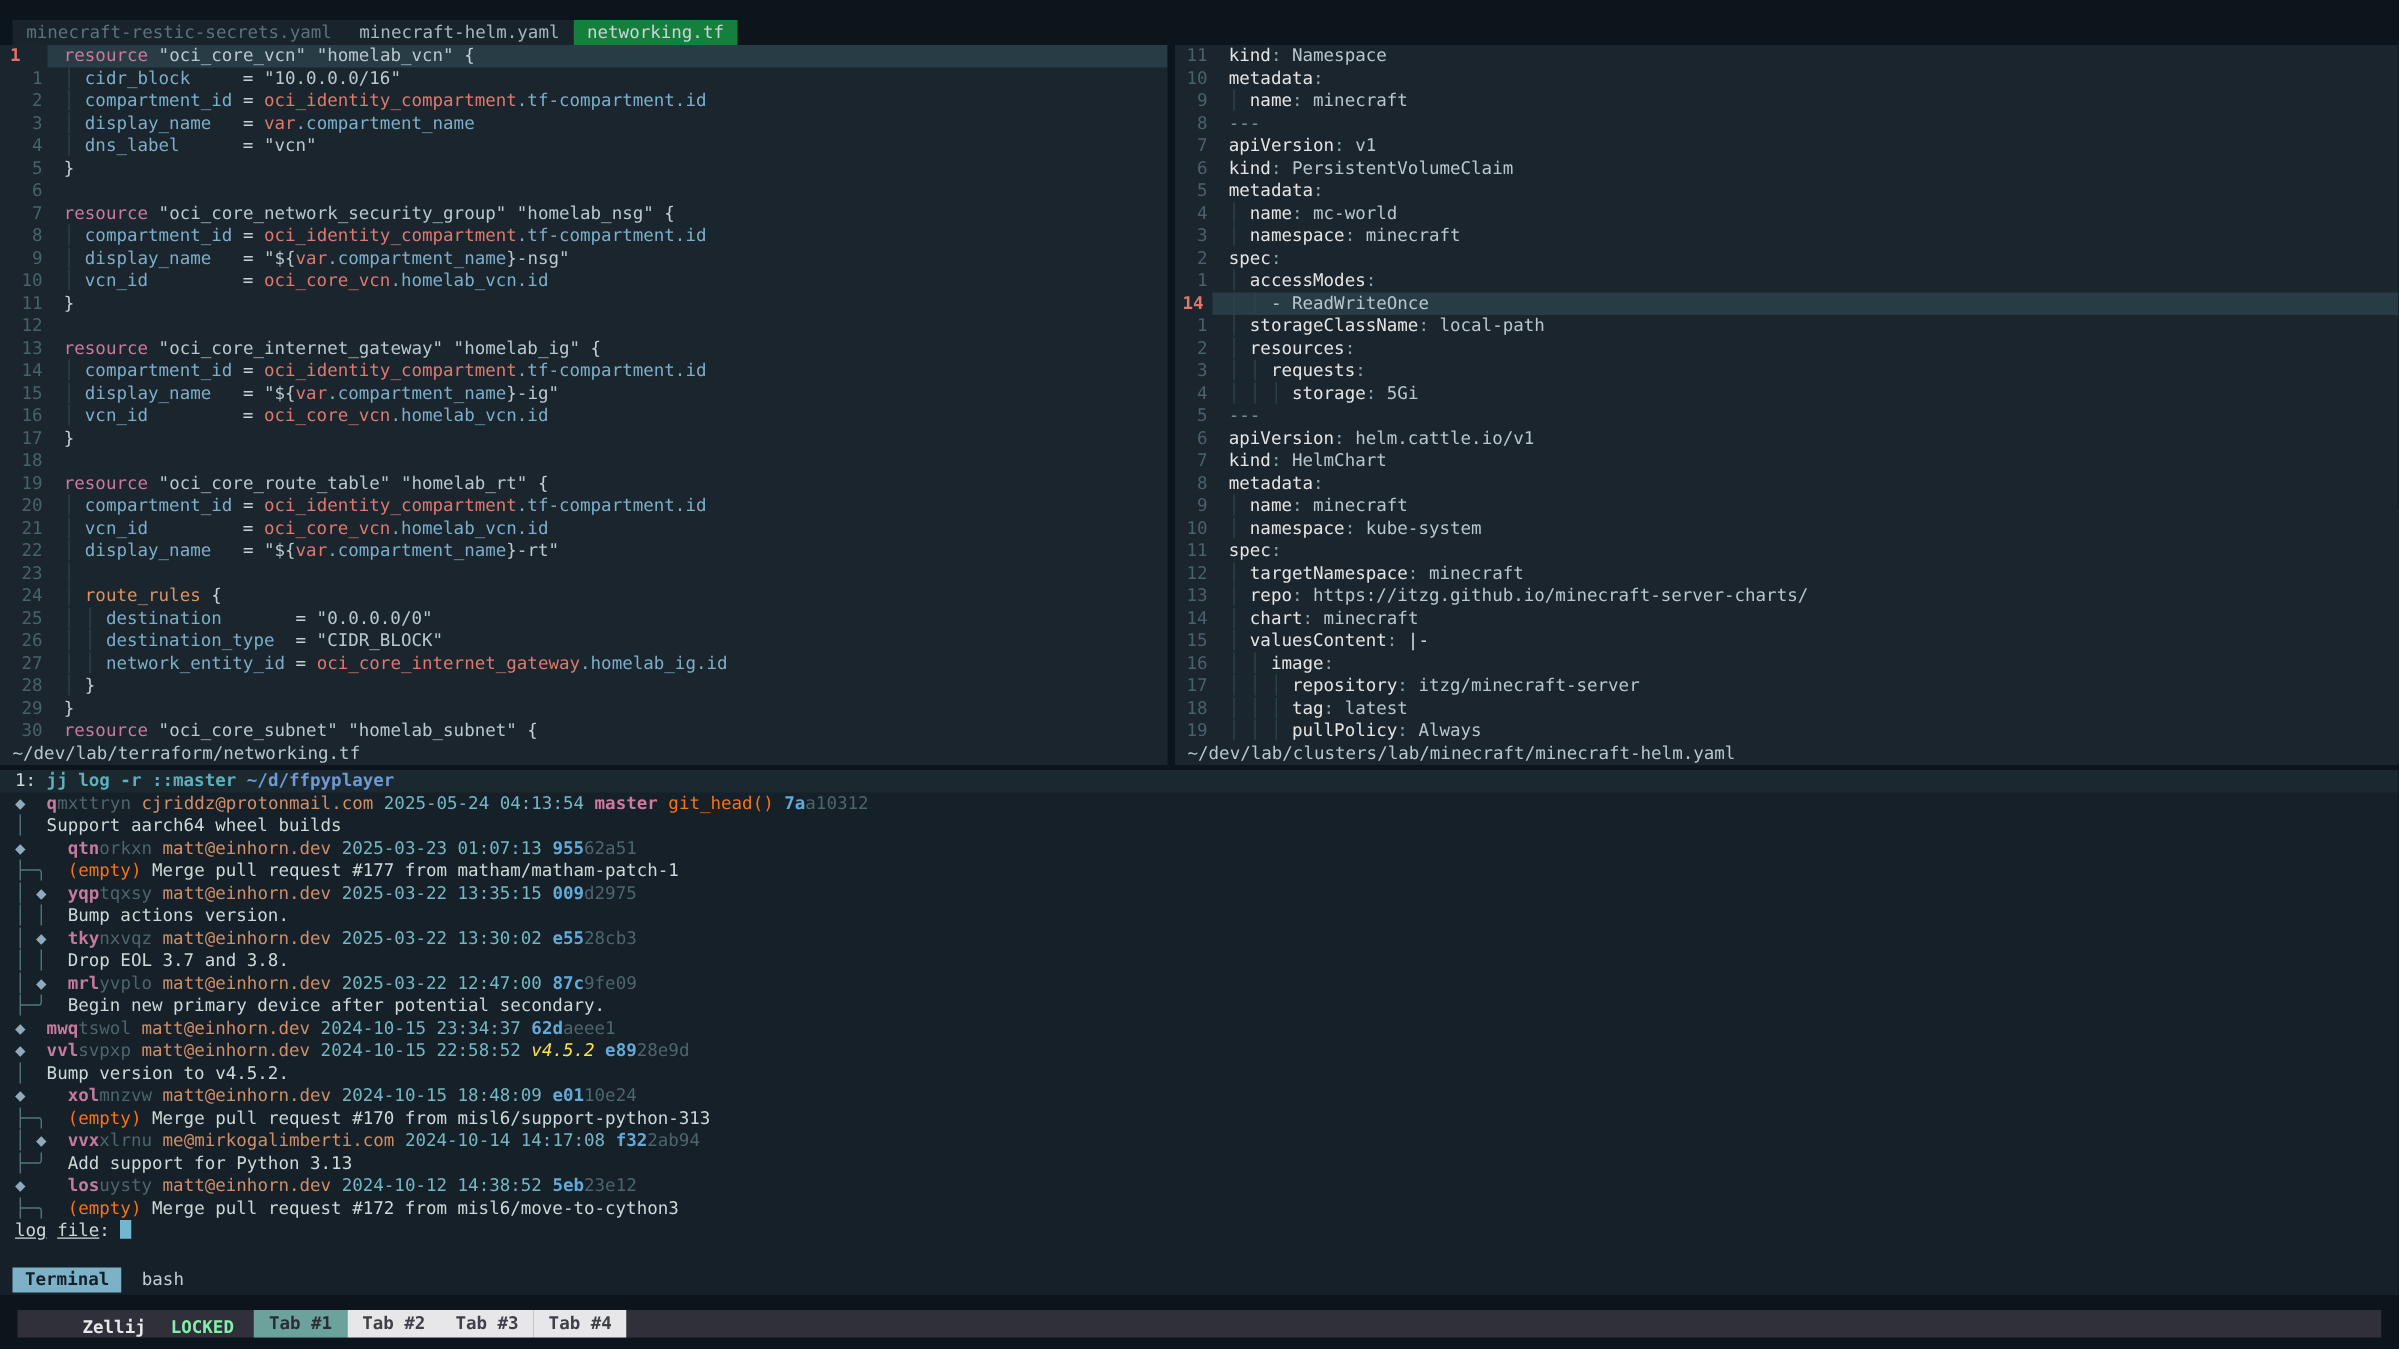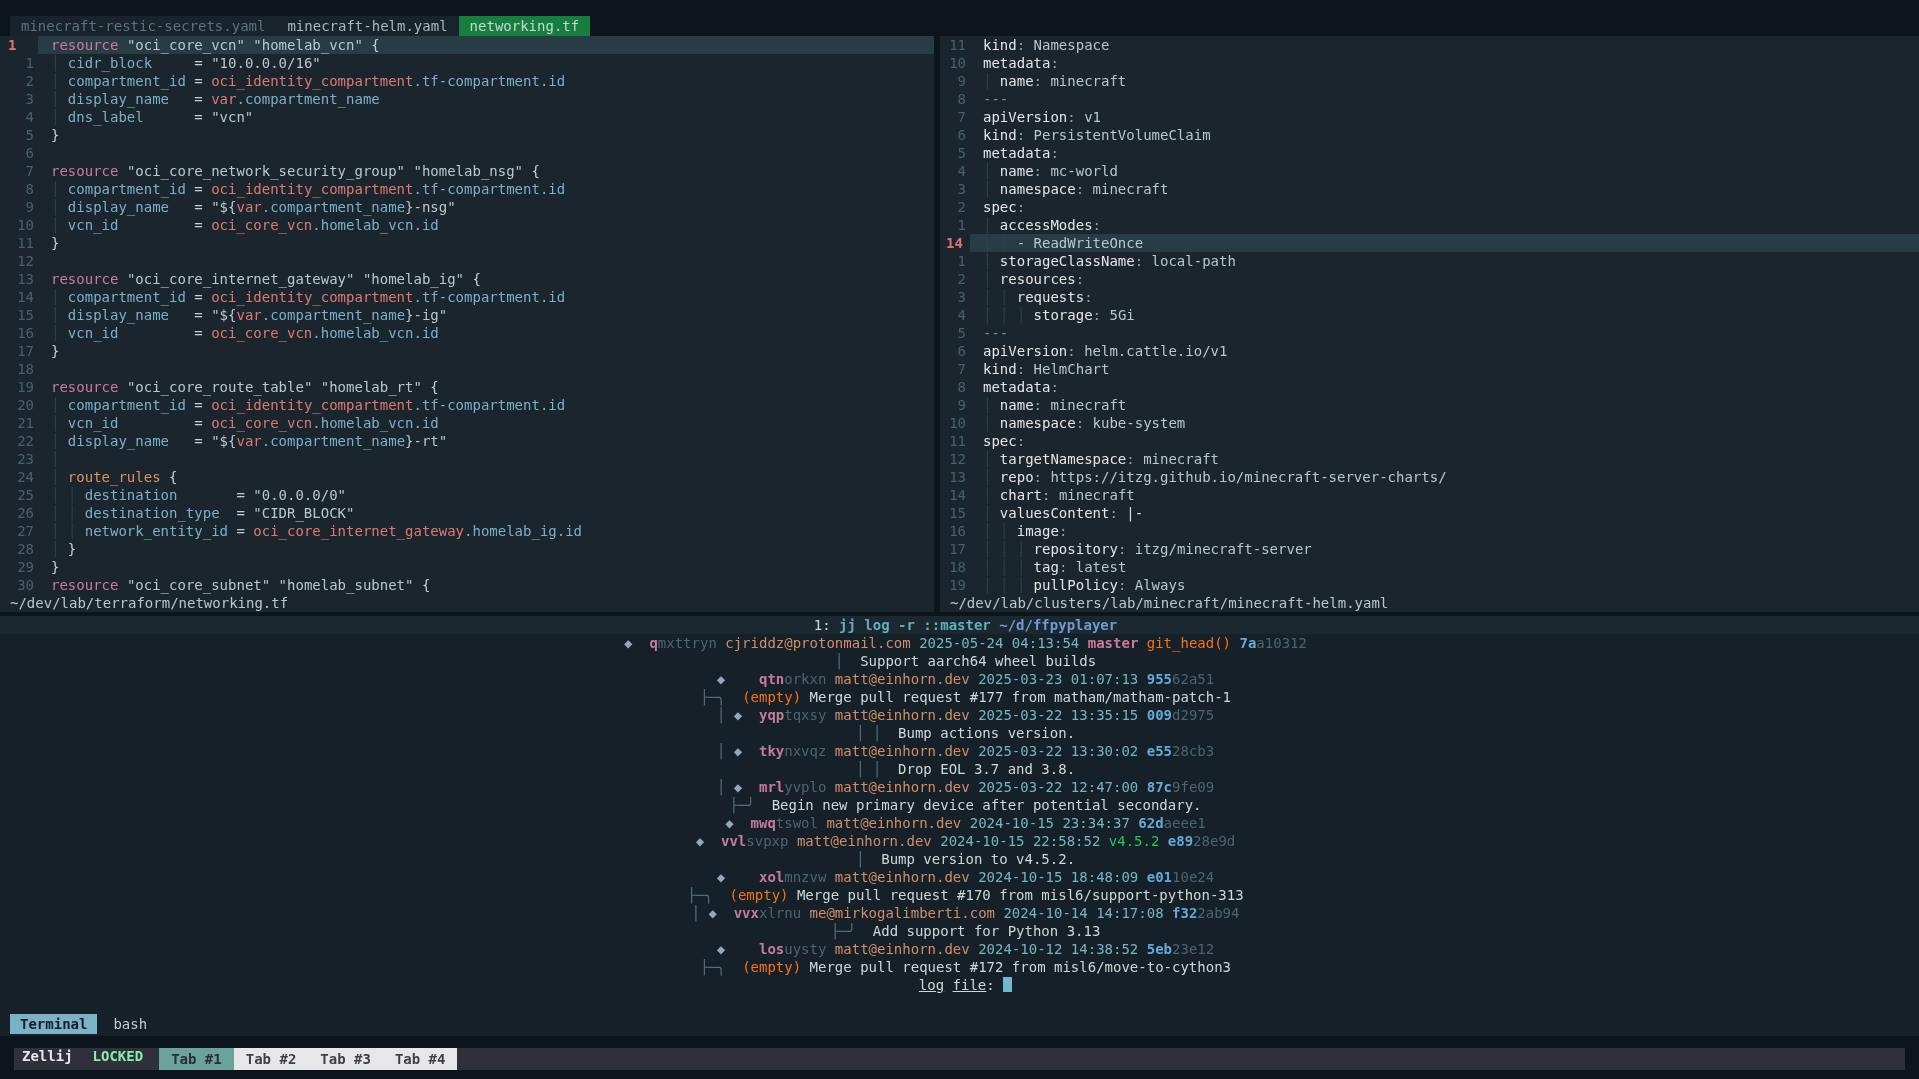--- a/index.html
+++ b/index.html
@@ -44,7 +44,7 @@
   .tk-punb{color:#d9e1e3;}
   
   .termgap{height:4px;}
-  .terminal{height:396px;background:#152028;overflow:hidden;text-align:center;}
+  .terminal{height:396px;background:#152028;overflow:hidden;}
   .trow{height:18px;line-height:18px;padding-left:12px;white-space:pre;}
   .trow.prow{background:#1c2830;}
   .tk-p1{color:#cdd8d8;}

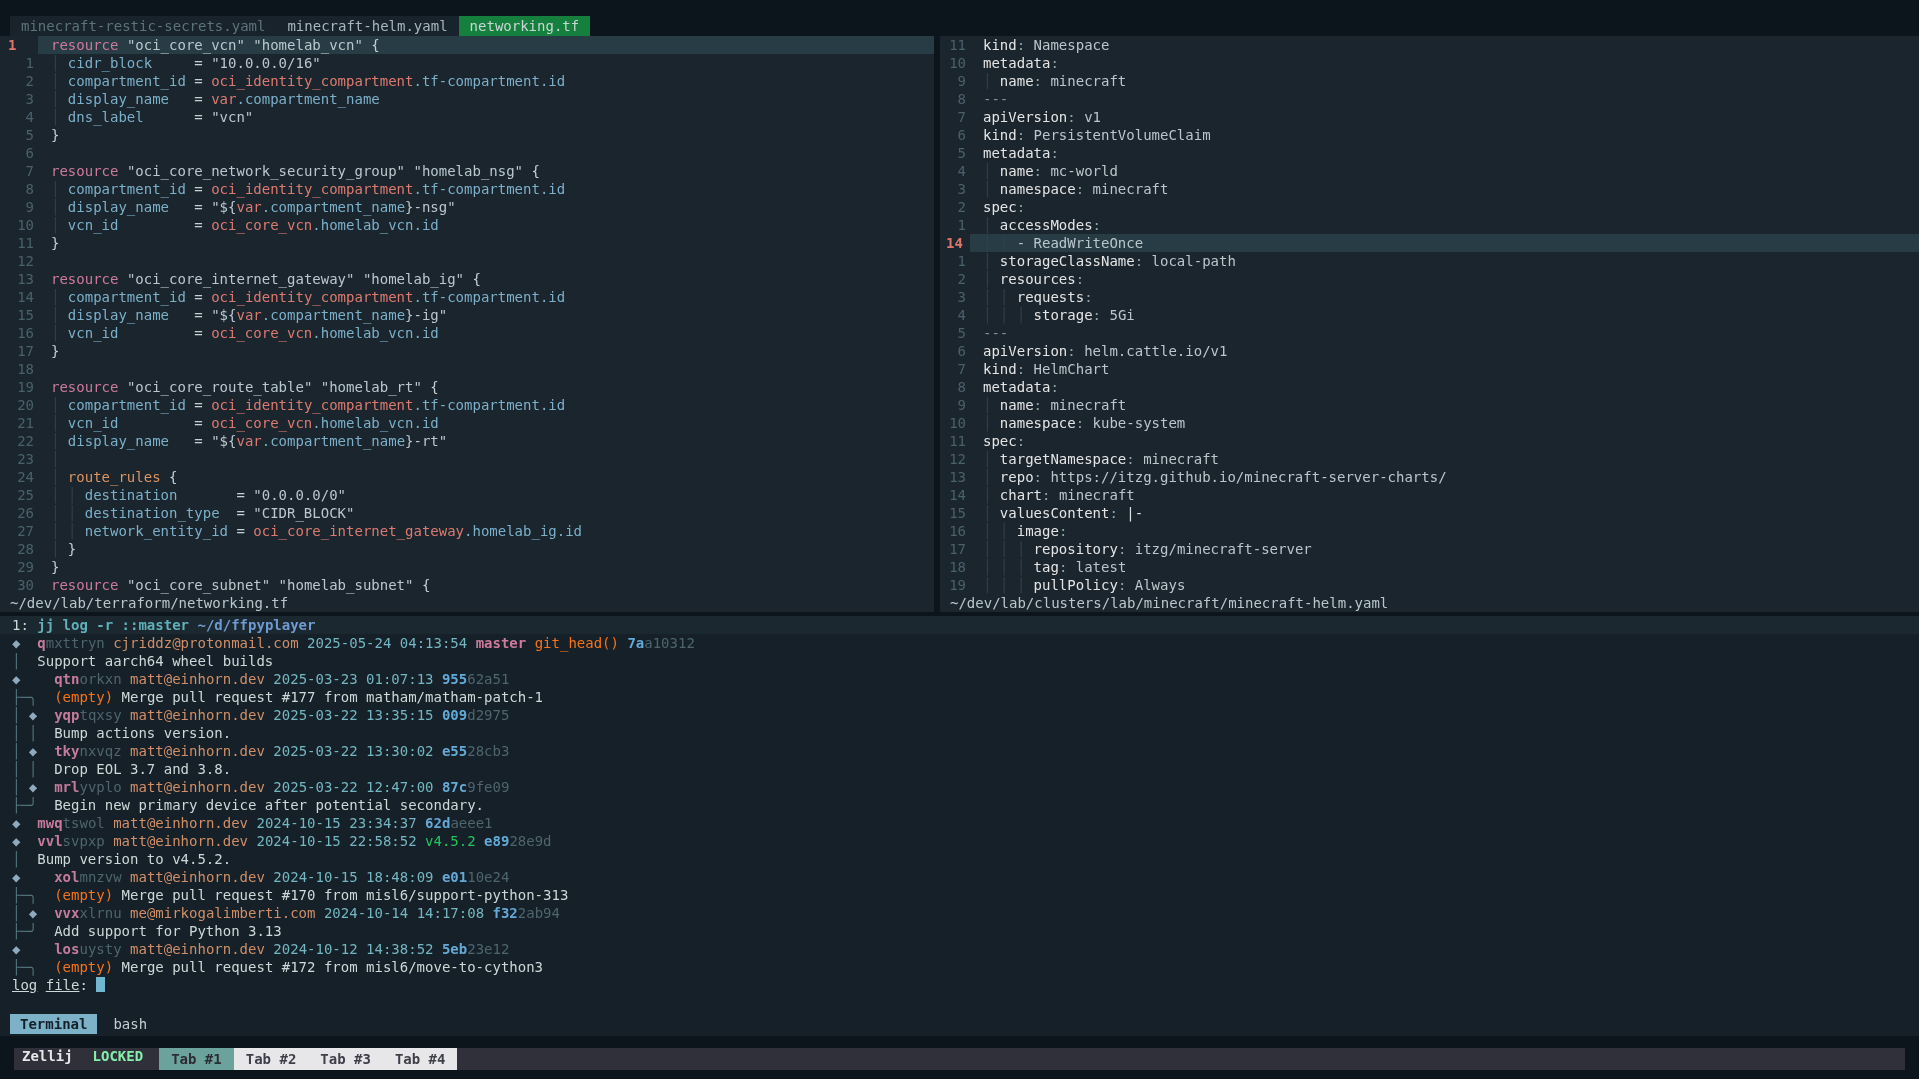--- a/index.html
+++ b/index.html
@@ -62,7 +62,7 @@
   .tk-odim{color:#4e656d;}
   .tk-d{color:#cdd8d8;}
   .tk-emp{color:#f97316;margin-top:12px;}
-  .tk-tag{color:#22c55e;}
+  .tk-tag{color:#fde047;font-style:italic;}
   .tk-und{color:#cdd8d8;text-decoration:underline;}
   .cursor{display:inline-block;width:9px;height:15px;background:#72b7d0;vertical-align:-2px;}
   

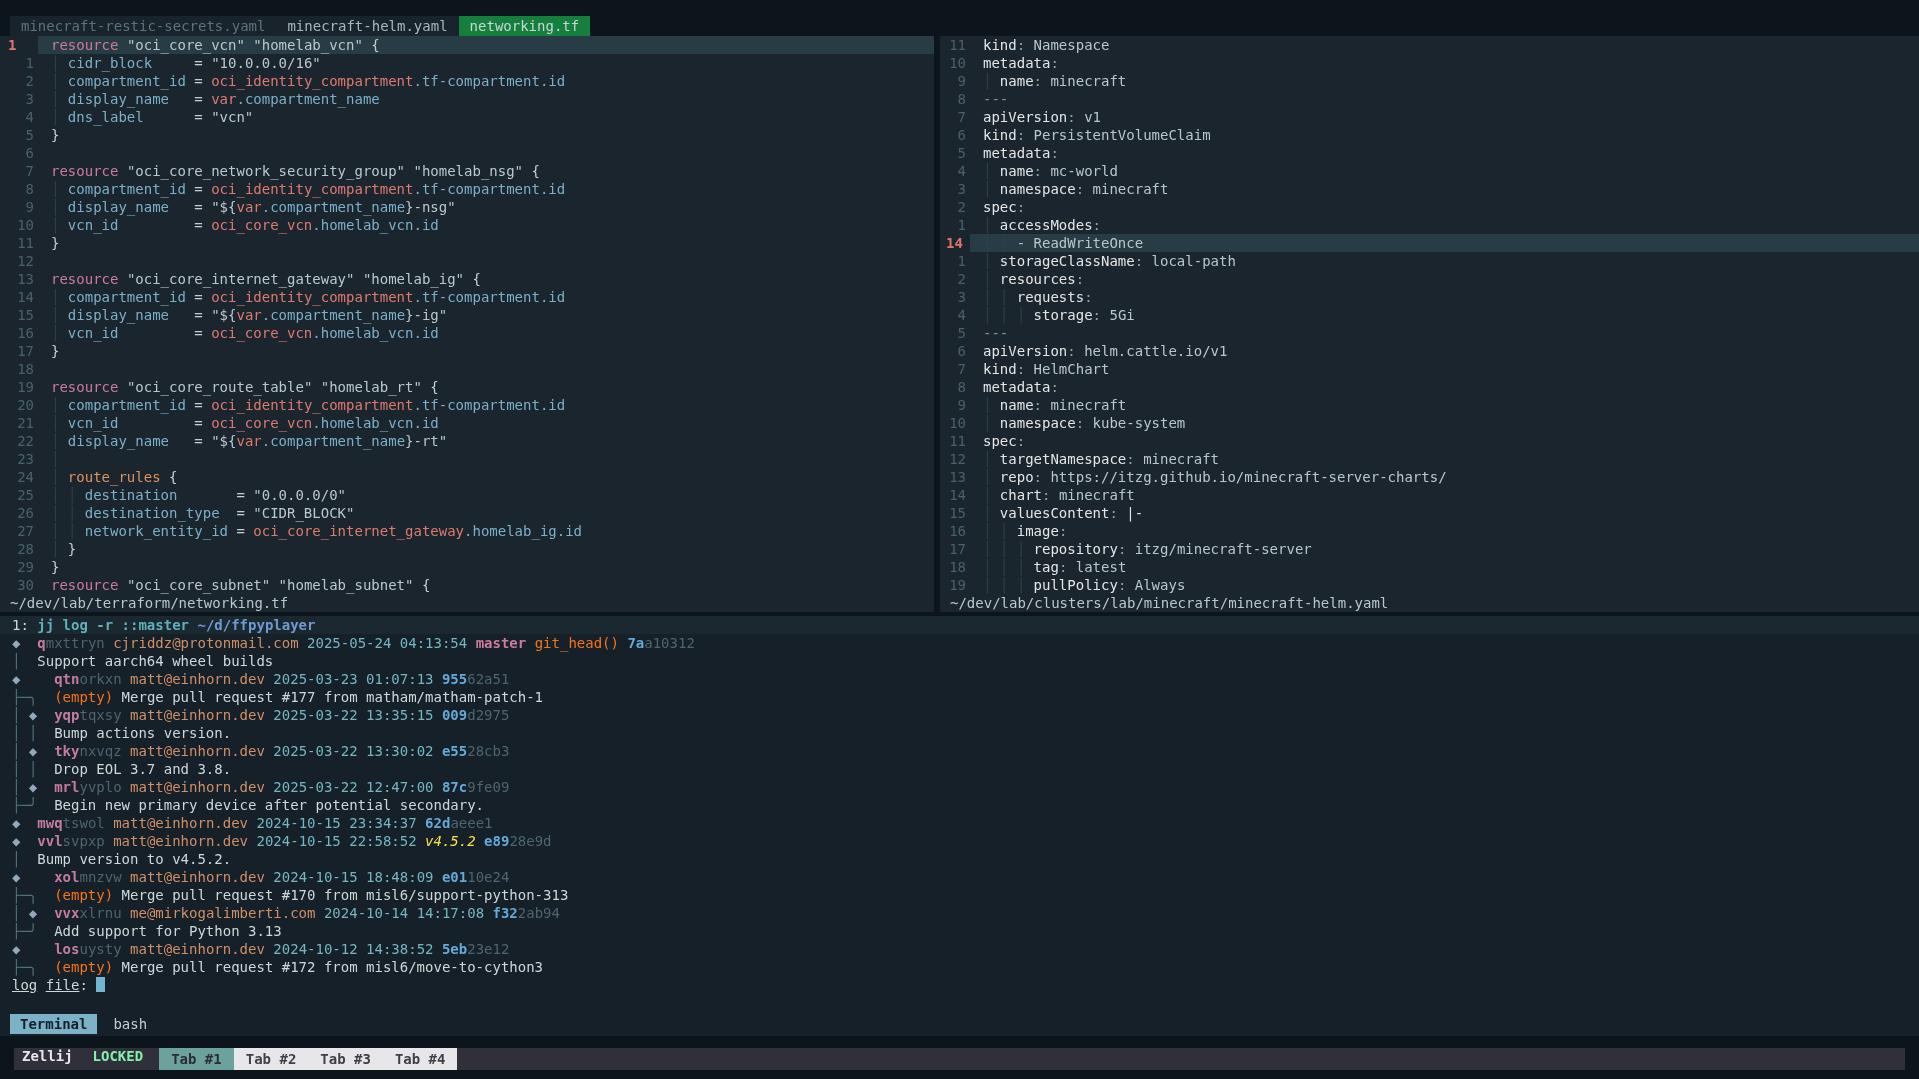--- a/index.html
+++ b/index.html
@@ -71,7 +71,7 @@
   .ttab-shell{margin-left:16px;color:#c2ced3;white-space:pre;}
   
   .zgap{height:12px;}
-  .zellij{height:22px;margin:0 14px;background:#30303a;display:flex;align-items:flex-start;font-weight:bold;}
+  .zellij{height:22px;margin:0 14px;background:#30303a;display:flex;align-items:flex-end;font-weight:bold;padding-left:44px;}
   .zj-app{margin-left:8px;color:#e6e8ea;white-space:pre;}
   .zj-mode{margin-left:20px;color:#86efac;white-space:pre;}
   .zj-tabs{display:flex;margin-left:16px;height:22px;}

